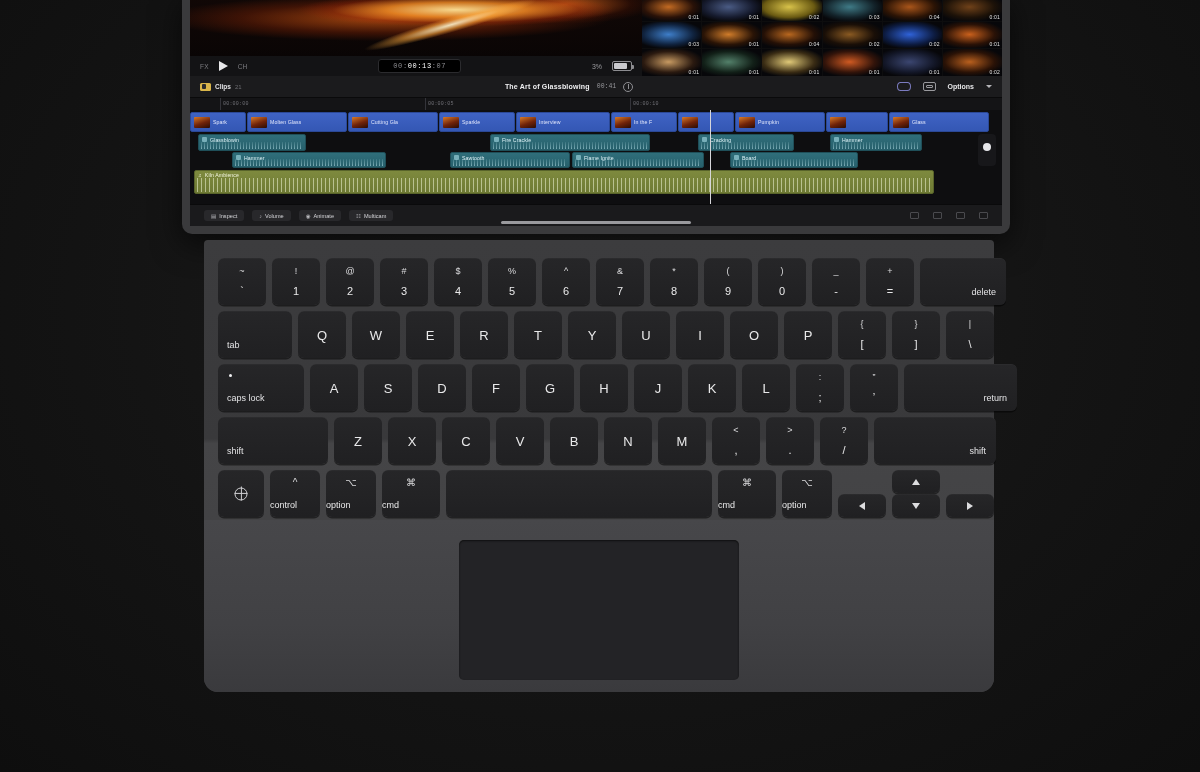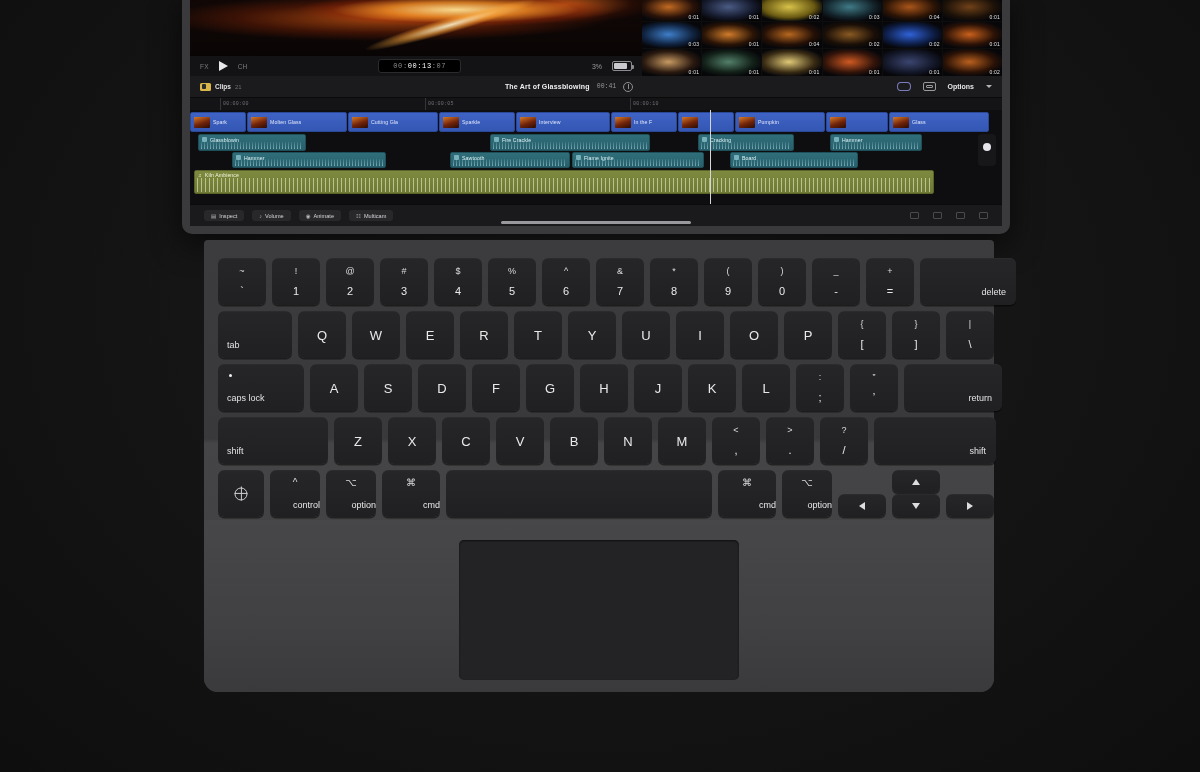--- a/index.html
+++ b/index.html
@@ -472,7 +472,7 @@
             <span class="up">+</span>
             <span class="lo">=</span>
           </div>
-          <div class="key" style="width: 96px; height: 47px;">
+          <div class="key" style="width: 86px; height: 47px;">
             <span class="br">delete</span>
           </div>
         </div>

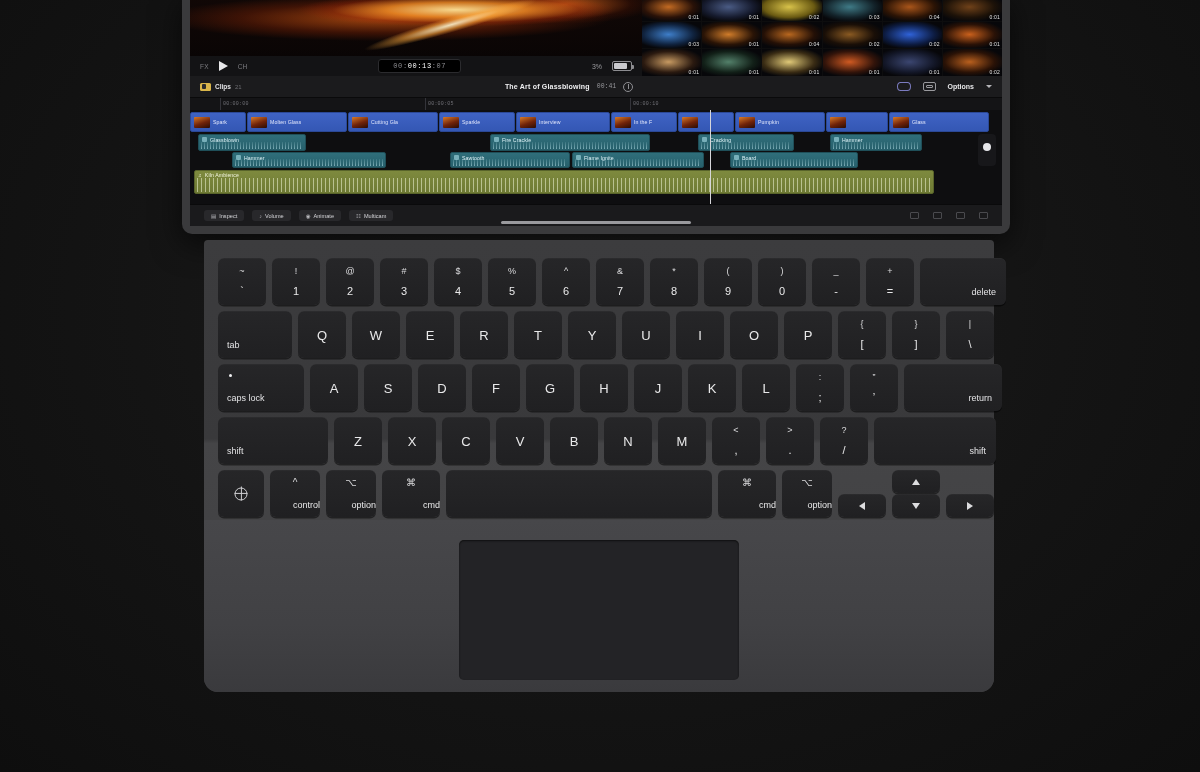--- a/index.html
+++ b/index.html
@@ -563,7 +563,7 @@
             <span class="up">”</span>
             <span class="lo">’</span>
           </div>
-          <div class="key" style="width: 98px; height: 47px;">
+          <div class="key" style="width: 113px; height: 47px;">
             <span class="br">return</span>
           </div>
         </div>

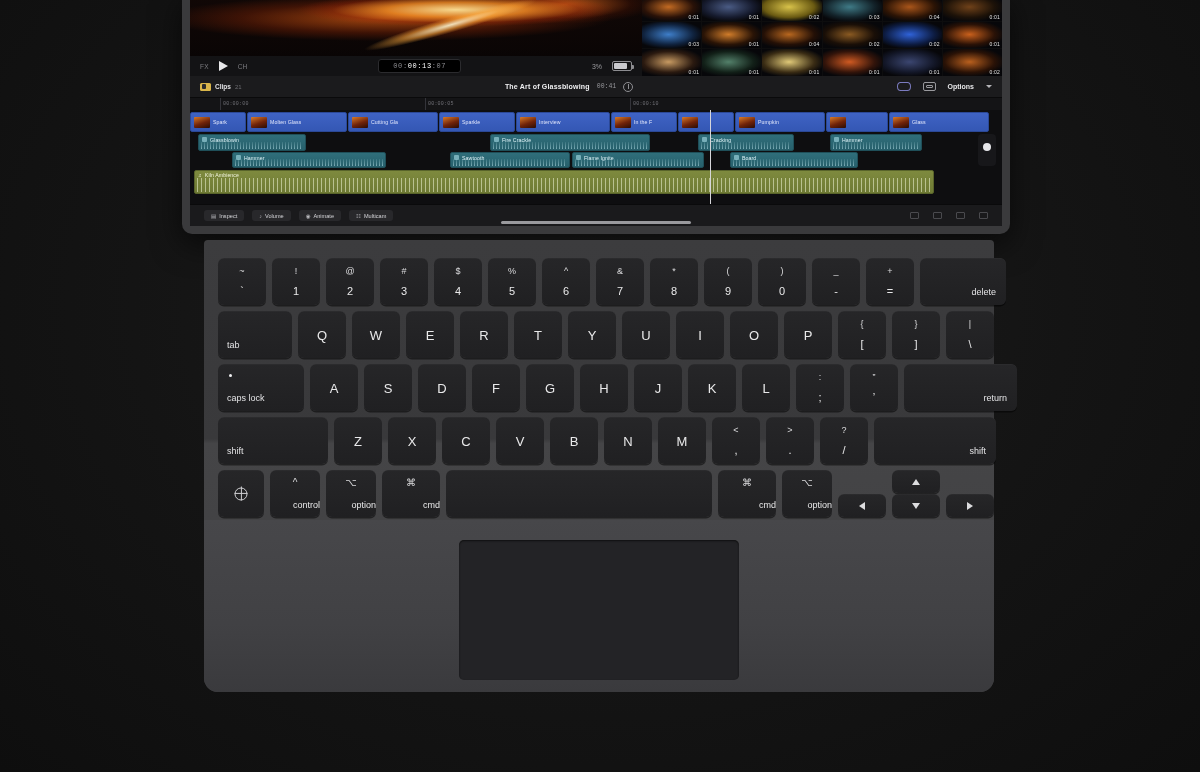--- a/index.html
+++ b/index.html
@@ -138,7 +138,7 @@
   .key .bl { position:absolute; left:9px; bottom:8px; color:#e3e3e5; font-size:9px; }
   .key .br { position:absolute; right:10px; bottom:8px; color:#e3e3e5; font-size:9px; }
   .key .tc2 { position:absolute; left:0; right:0; top:7px; text-align:center; color:#dcdcde; font-size:10px; }
-  .key .bc2 { position:absolute; left:0; right:0; bottom:7px; text-align:right; color:#e9e9ea; font-size:9px; }
+  .key .bc2 { position:absolute; left:0; right:0; bottom:7px; text-align:left; color:#e9e9ea; font-size:9px; }
   .key .dot { position:absolute; left:11px; top:10px; width:3px; height:3px; border-radius:50%; background:#f0f0f2; }
   .globe { position:absolute; left:50%; top:50%; transform:translate(-50%,-50%);
     width:13px; height:13px; border:1.2px solid #cfcfd2; border-radius:50%; }

